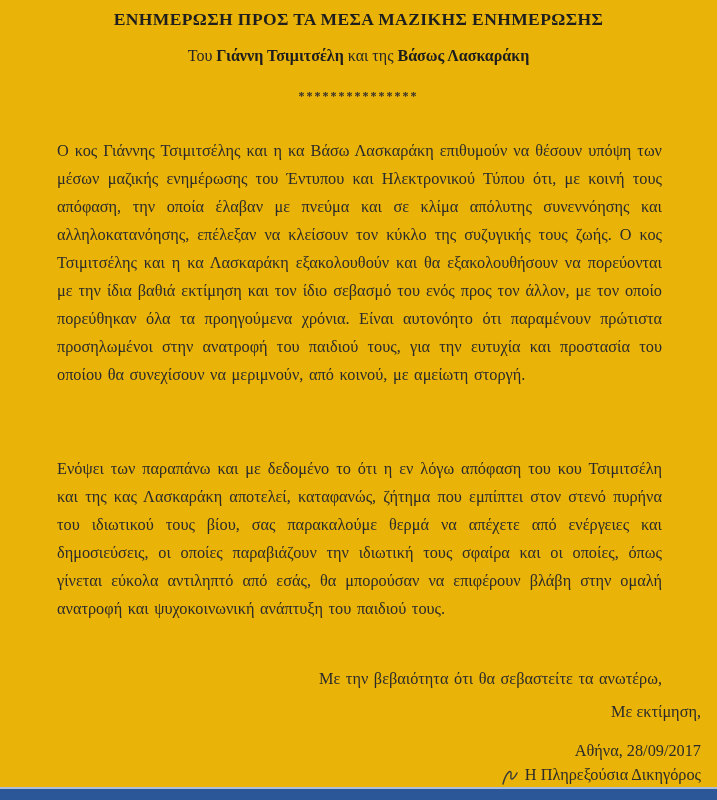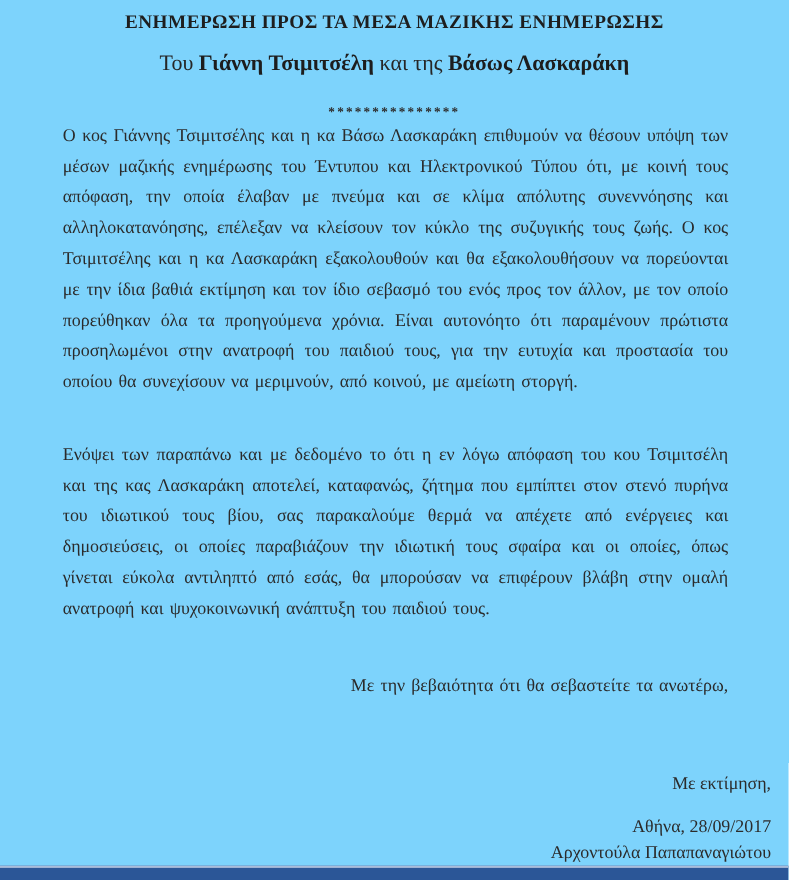--- a/index.html
+++ b/index.html
@@ -11,7 +11,7 @@
     position: relative;
     width: 717px;
     height: 800px;
-    background: #7dd3fc;
+    background: #eab308;
     overflow: hidden;
     font-family: "Liberation Serif", "DejaVu Serif", serif;
     color: #2b2b2b;

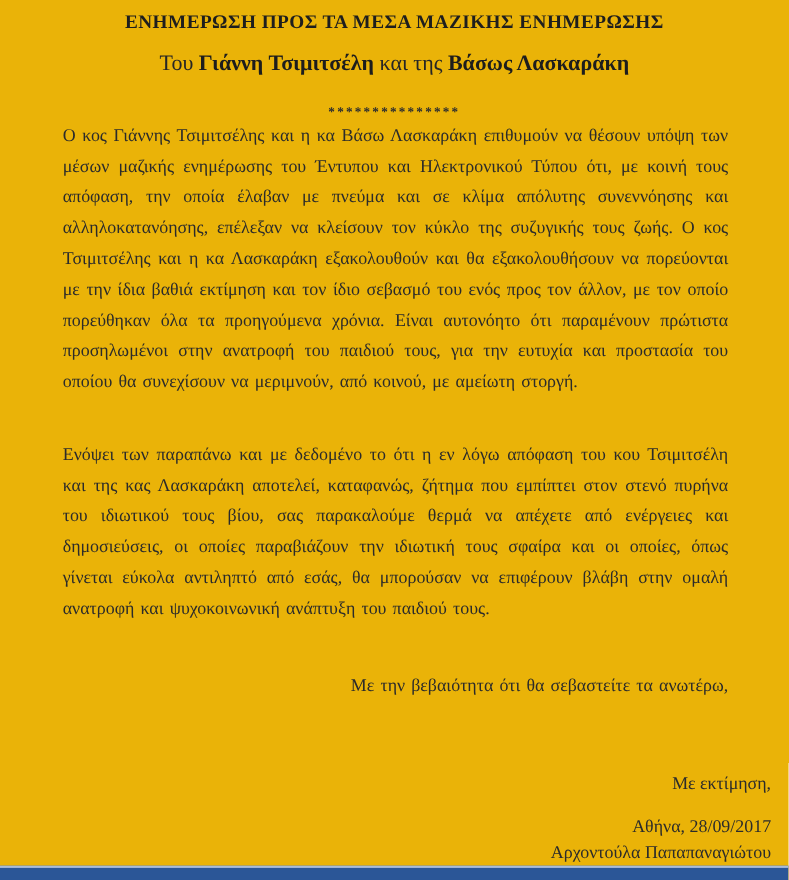--- a/index.html
+++ b/index.html
@@ -27,7 +27,7 @@
   }
   .byline {
     text-align: center;
-    font-size: 20px;
+    font-size: 16px;
     margin-top: 17px;
     color: #262626;
   }

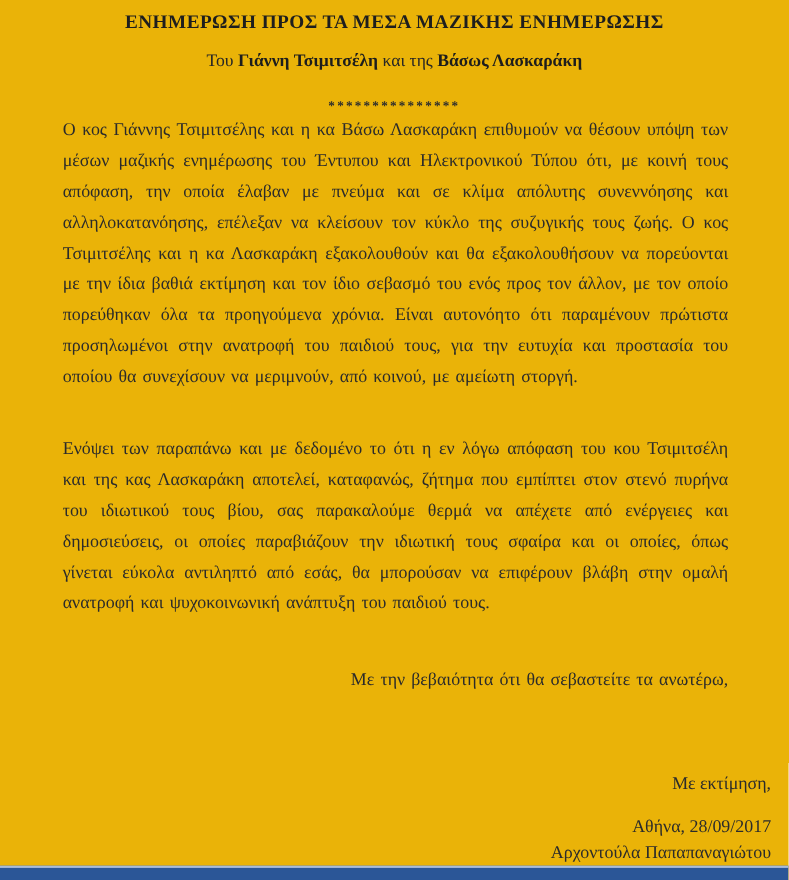--- a/index.html
+++ b/index.html
@@ -51,7 +51,7 @@
     word-spacing: 1.5px;
     color: #2b2b2b;
   }
-  .para-1 { }
+  .para-1 { margin-top: 33px; }
   .para-2 { margin-top: 38px; font-family: Liberation Serif, serif; }
   .para-3 { margin-top: 42px; text-align: right; }
   .closing {

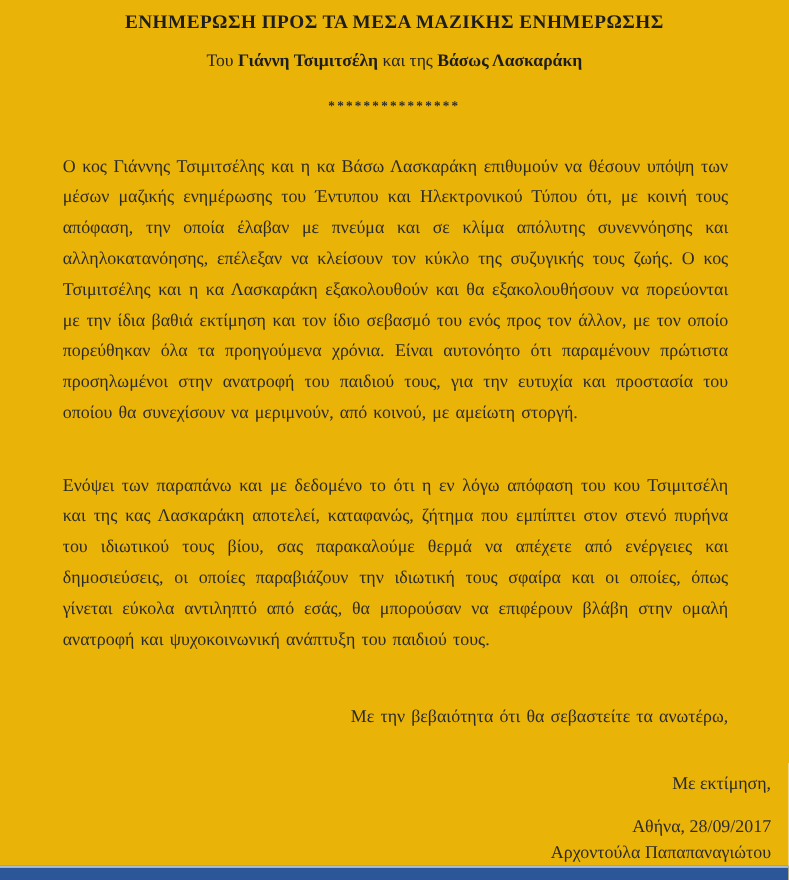--- a/index.html
+++ b/index.html
@@ -52,7 +52,7 @@
     color: #2b2b2b;
   }
   .para-1 { margin-top: 33px; }
-  .para-2 { margin-top: 38px; font-family: Liberation Serif, serif; }
+  .para-2 { margin-top: 66px; font-family: Liberation Serif, serif; }
   .para-3 { margin-top: 42px; text-align: right; }
   .closing {
     position: absolute;

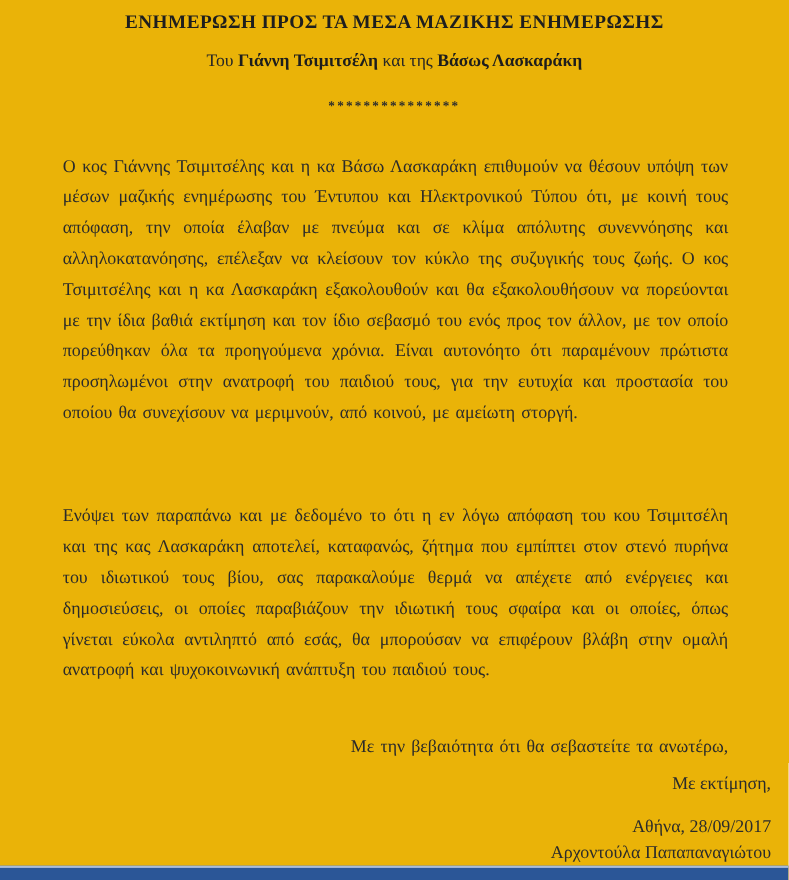--- a/index.html
+++ b/index.html
@@ -105,6 +105,12 @@
   <div class="closing">
     <div class="regards">Με εκτίμηση,</div>
     <div>Αθήνα, 28/09/2017</div>
+    <div class="role-line">
+      <svg width="22" height="20" viewBox="0 0 22 20">
+        <path d="M2,18 C5,6 11,2 10,9 C9,16 13,13 16,7" fill="none" stroke="#3a3a3a" stroke-width="1.4" stroke-linecap="round"></path>
+      </svg>
+      <span>Η Πληρεξούσια Δικηγόρος</span>
+    </div>
     <div>Αρχοντούλα Παπαπαναγιώτου</div>
   </div>
 

